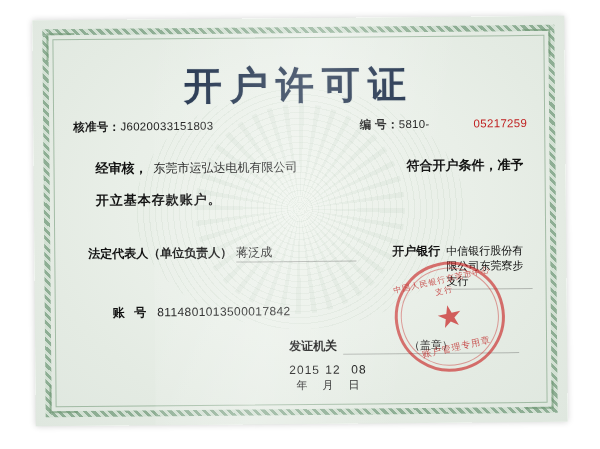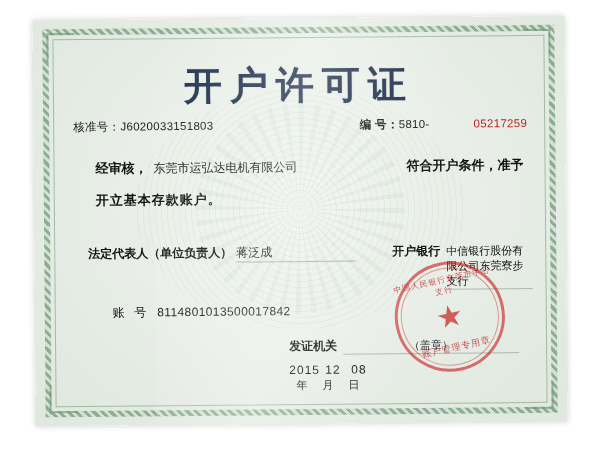--- a/index.html
+++ b/index.html
@@ -125,7 +125,7 @@
     align-items: baseline;
   }
   .approval-left { letter-spacing: 0.3px; }
-  .approval-left .label { font-weight: normal; }
+  .approval-left .label { font-weight: bold; }
   .approval-right { letter-spacing: 0.3px; }
   .approval-right .label { font-weight: bold; }
   .serial-red { color: #c02020; padding-left: 44px; }

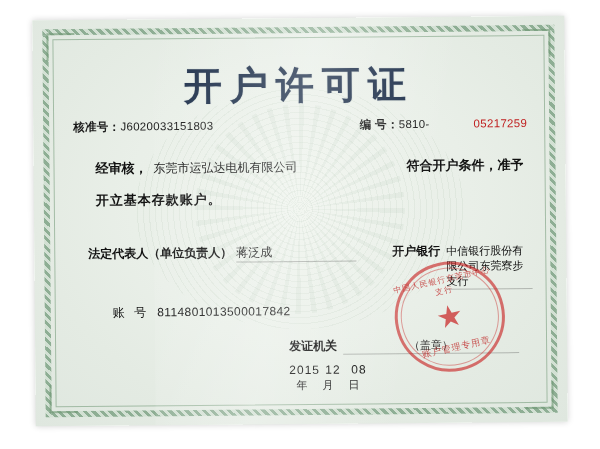--- a/index.html
+++ b/index.html
@@ -200,7 +200,7 @@
     display: flex;
     align-items: baseline;
   }
-  .row-account .label { font-weight: normal; letter-spacing: 3px; white-space: nowrap; padding-left: 24px; }
+  .row-account .label { font-weight: bold; letter-spacing: 3px; white-space: nowrap; padding-left: 24px; }
   .row-account .value {
     margin-left: 8px;
     font-size: 12px;

